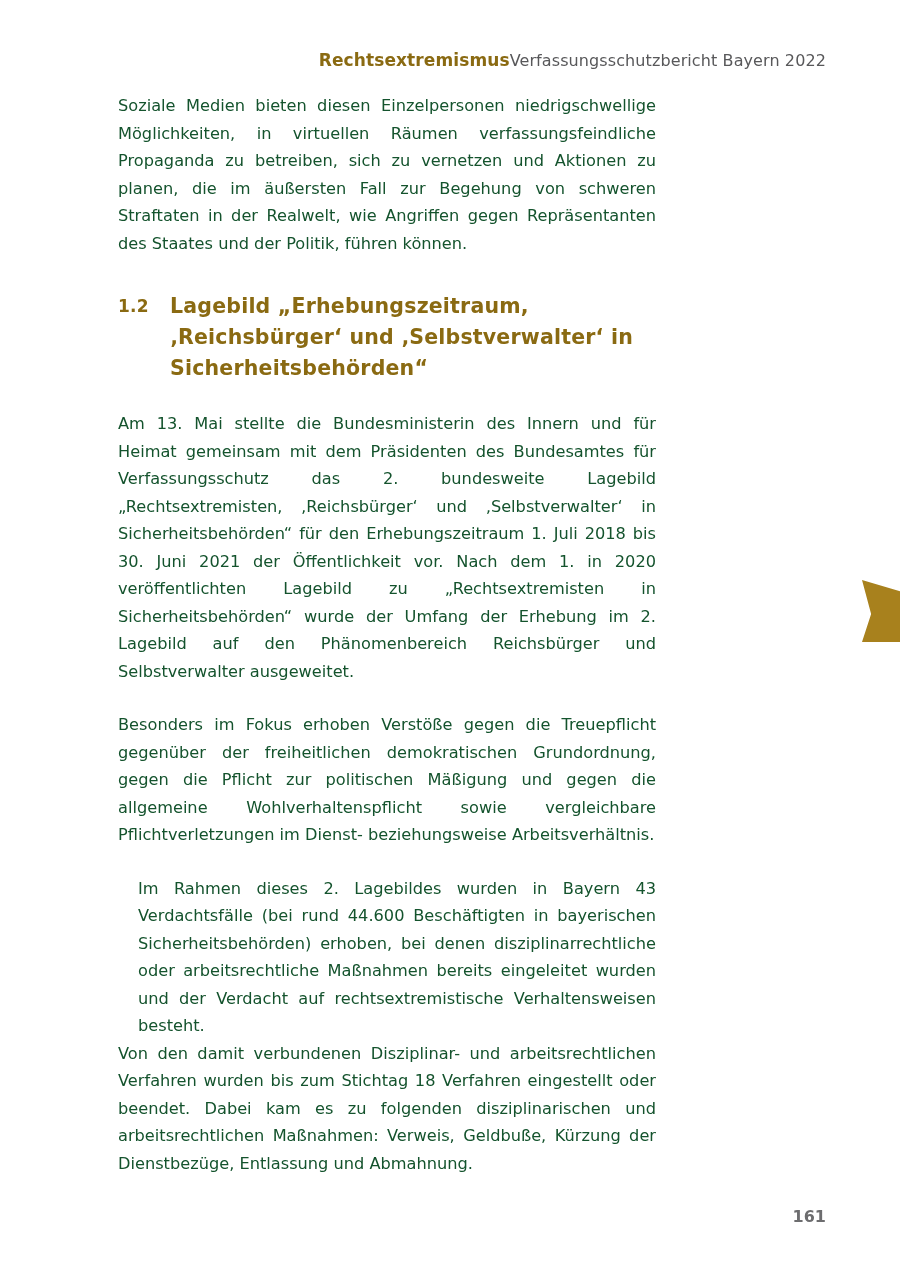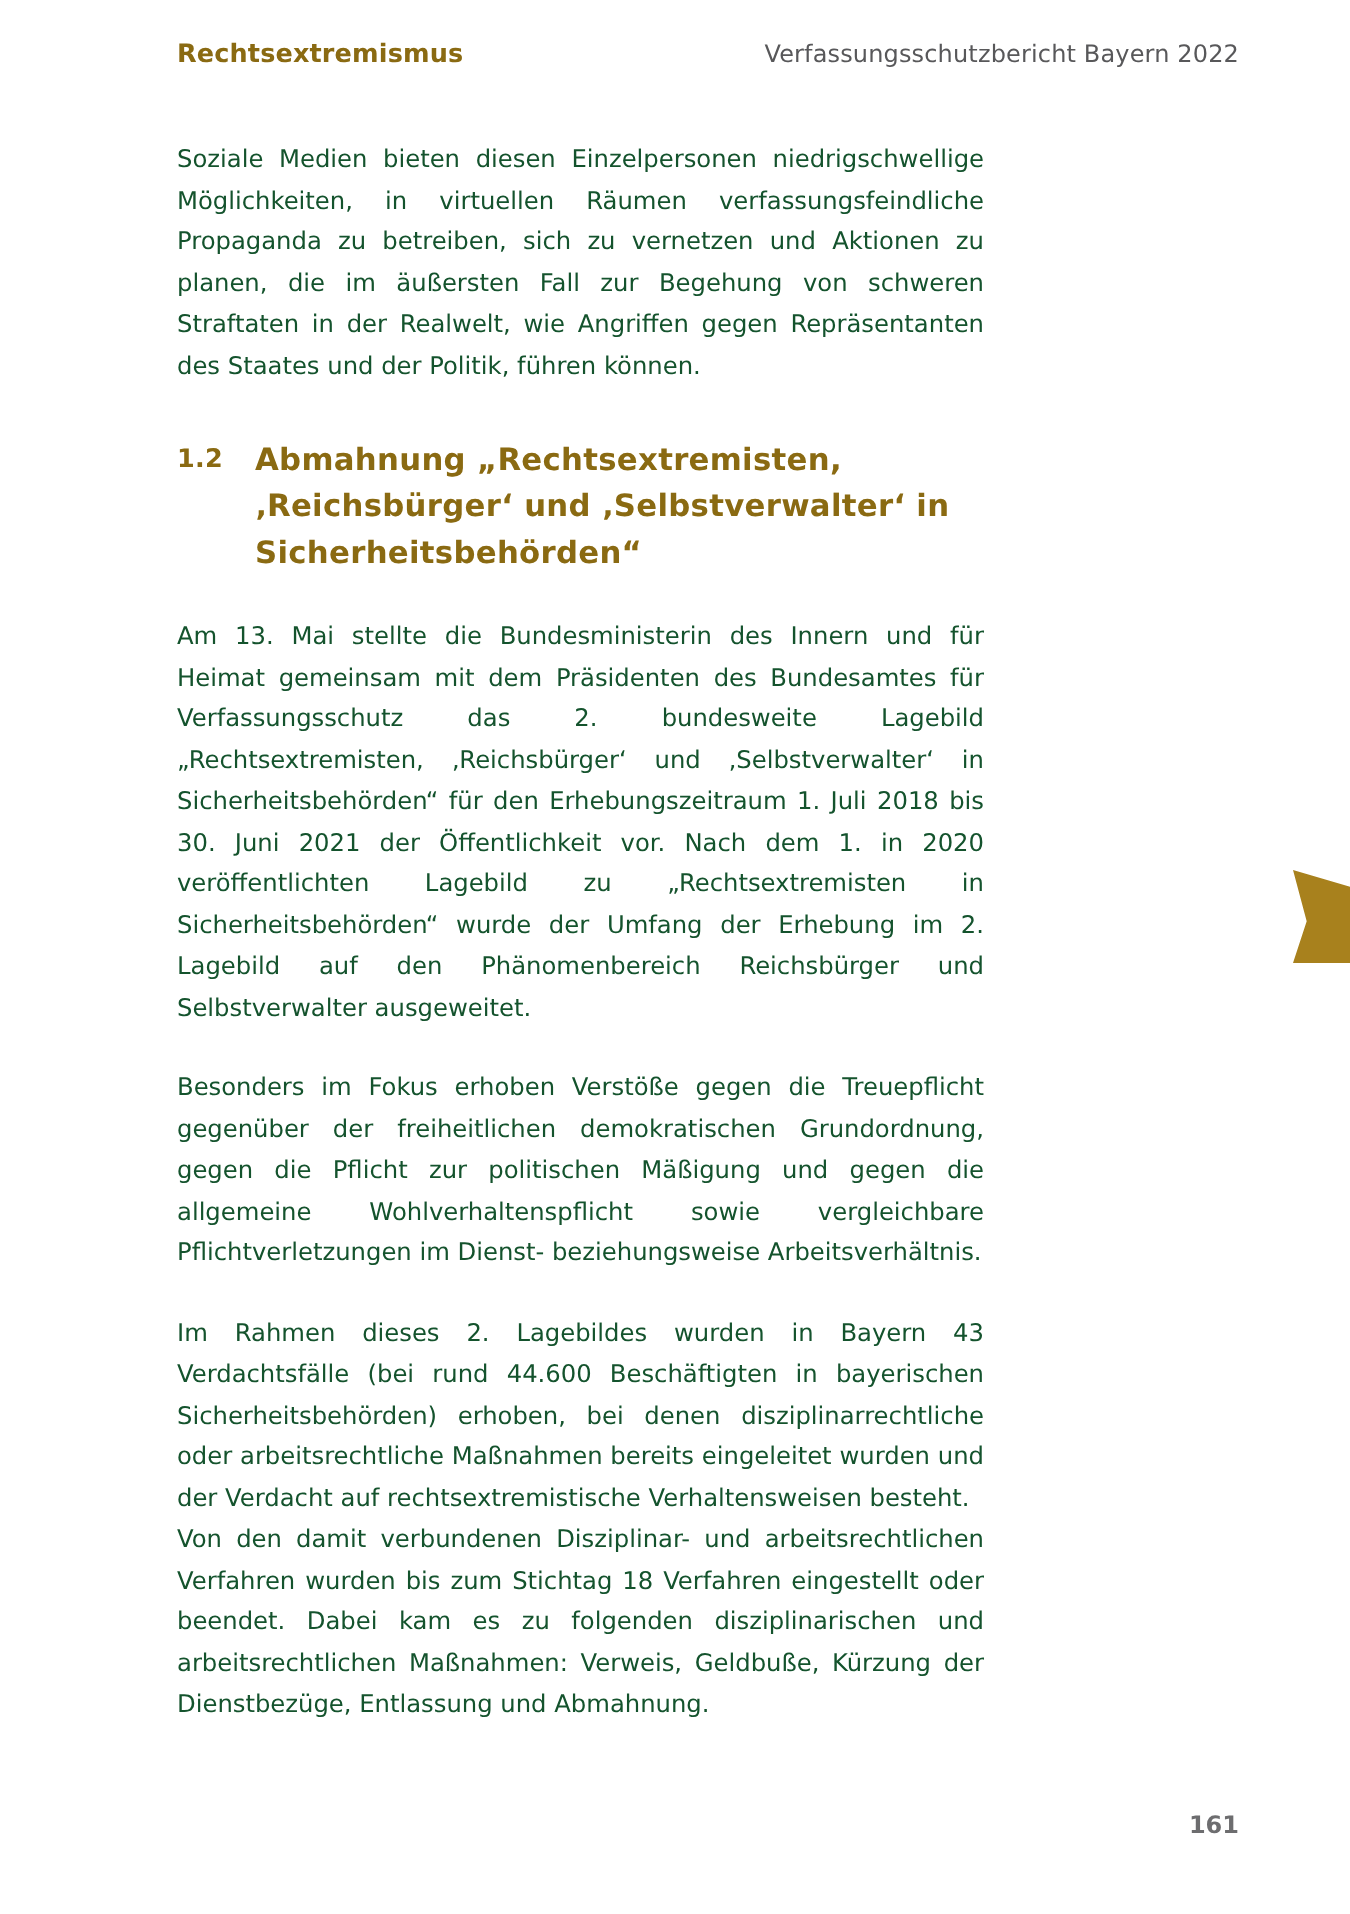--- a/index.html
+++ b/index.html
@@ -26,12 +26,12 @@
   
   .running-head {
     position: absolute;
-    top: 26px;
+    top: 50px;
     left: 118px;
     width: 708px;
     display: flex;
     align-items: baseline;
-    justify-content: space-between;
+    justify-content: flex-end;
   }
   .running-head .chapter {
     font-size: 17px;

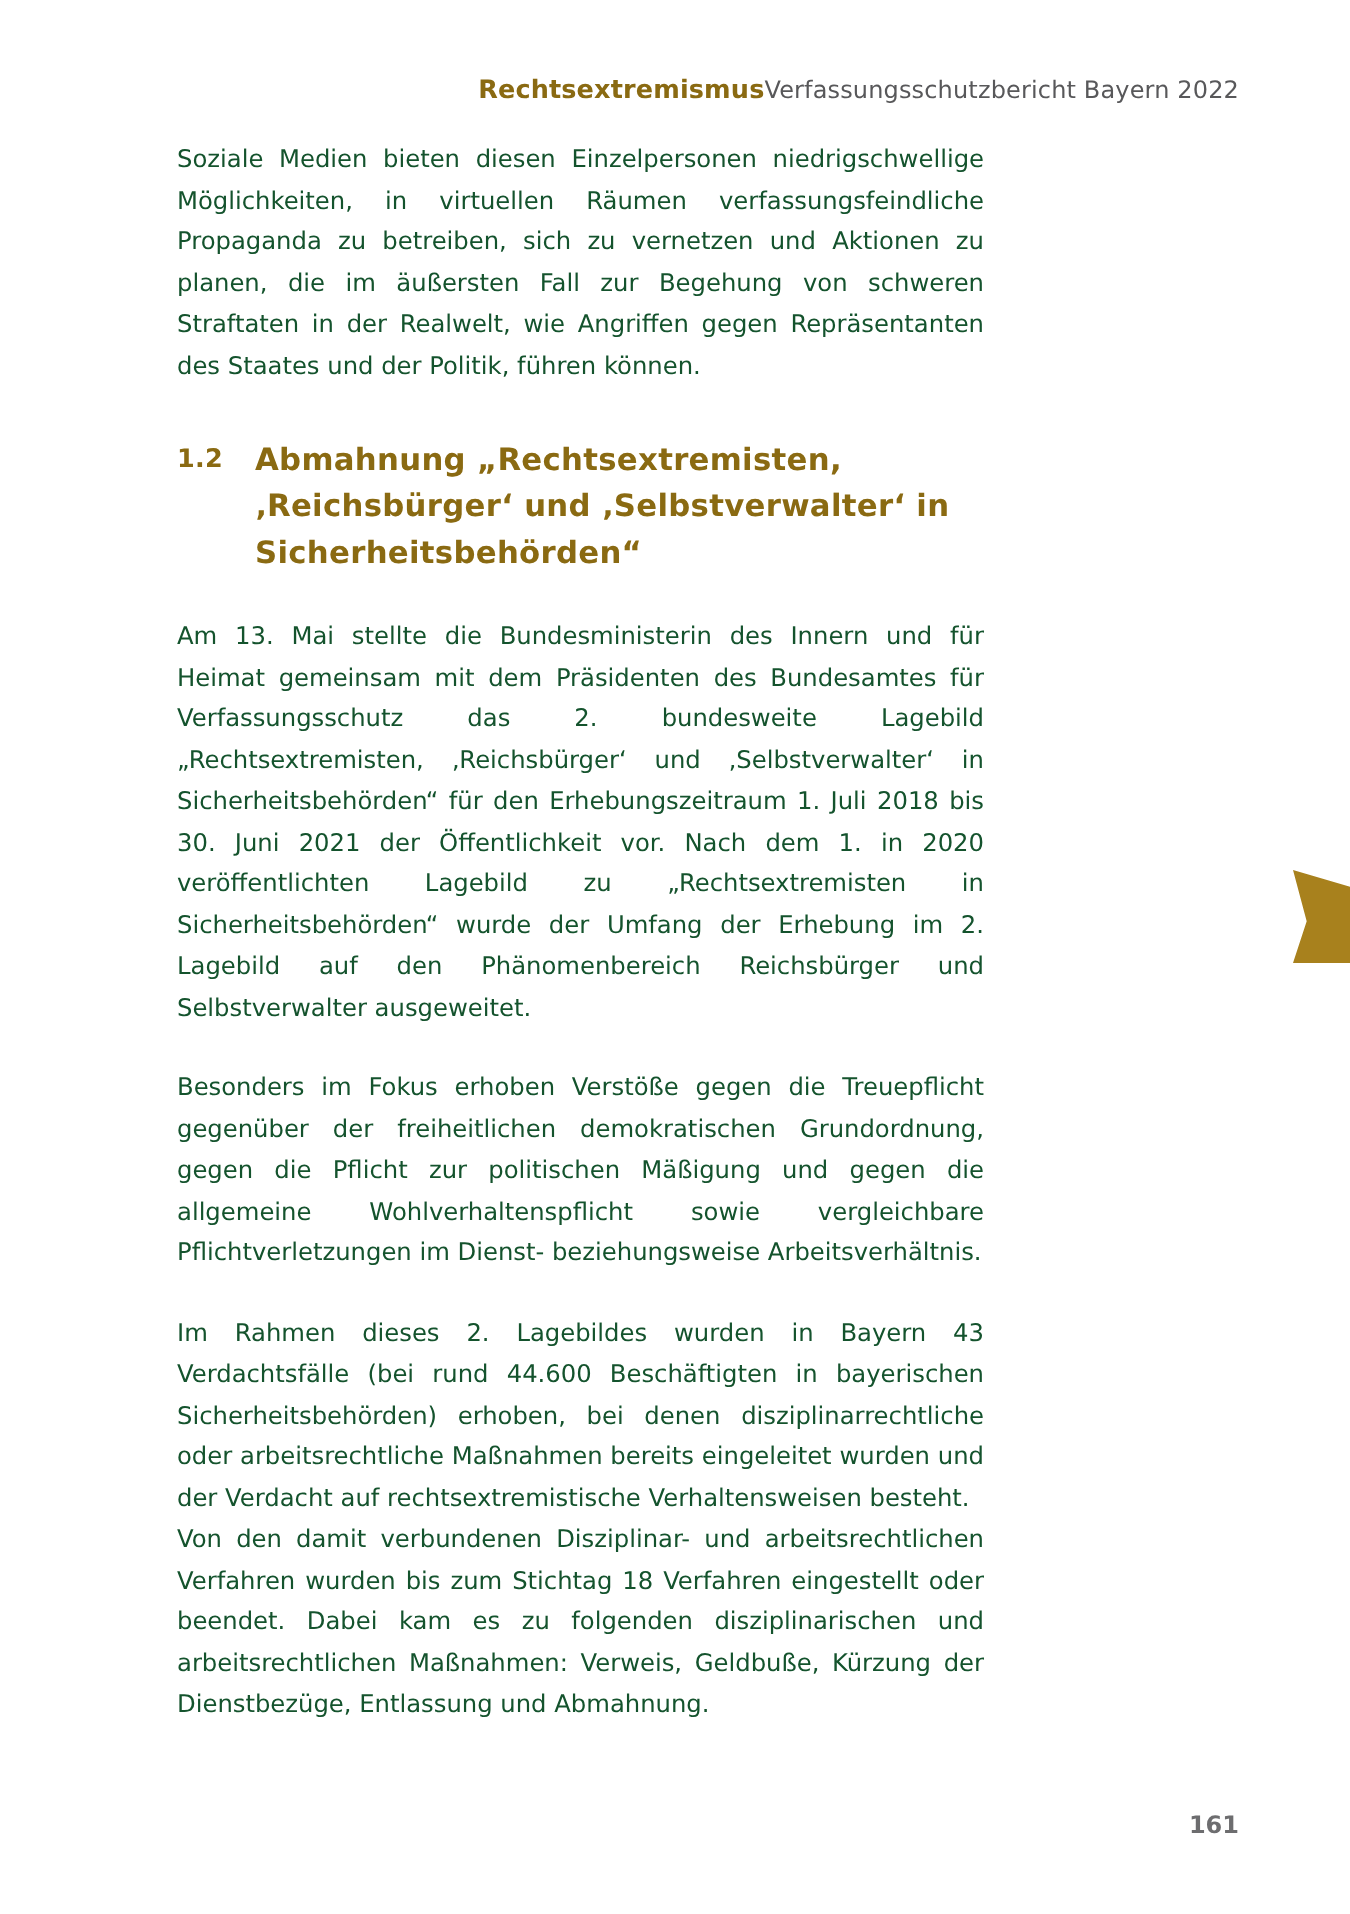--- a/index.html
+++ b/index.html
@@ -132,7 +132,7 @@
 
     <div class="heading">
       <div class="num">1.2</div>
-      <div class="title">Abmahnung „Rechtsextremisten, ‚Reichsbürger‘ und ‚Selbstverwalter‘ in Sicherheitsbehörden“</div>
+      <div class="title">Lagebild „Erhebungszeitraum, ‚Reichsbürger‘ und ‚Selbstverwalter‘ in Sicherheitsbehörden“</div>
     </div>
 
     <p class="body">Am 13. Mai stellte die Bundesministerin des Innern und für Heimat gemeinsam mit dem Präsidenten des Bundesamtes für Verfassungsschutz das 2. bundesweite Lagebild „Rechtsextremisten, ‚Reichsbürger‘ und ‚Selbstverwalter‘ in Sicherheitsbehörden“ für den Erhebungszeitraum 1. Juli 2018 bis 30. Juni 2021 der Öffentlichkeit vor. Nach dem 1. in 2020 veröffentlichten Lagebild zu „Rechtsextremisten in Sicherheitsbehörden“ wurde der Umfang der Erhebung im 2. Lagebild auf den Phänomenbereich Reichsbürger und Selbstverwalter ausgeweitet.</p>

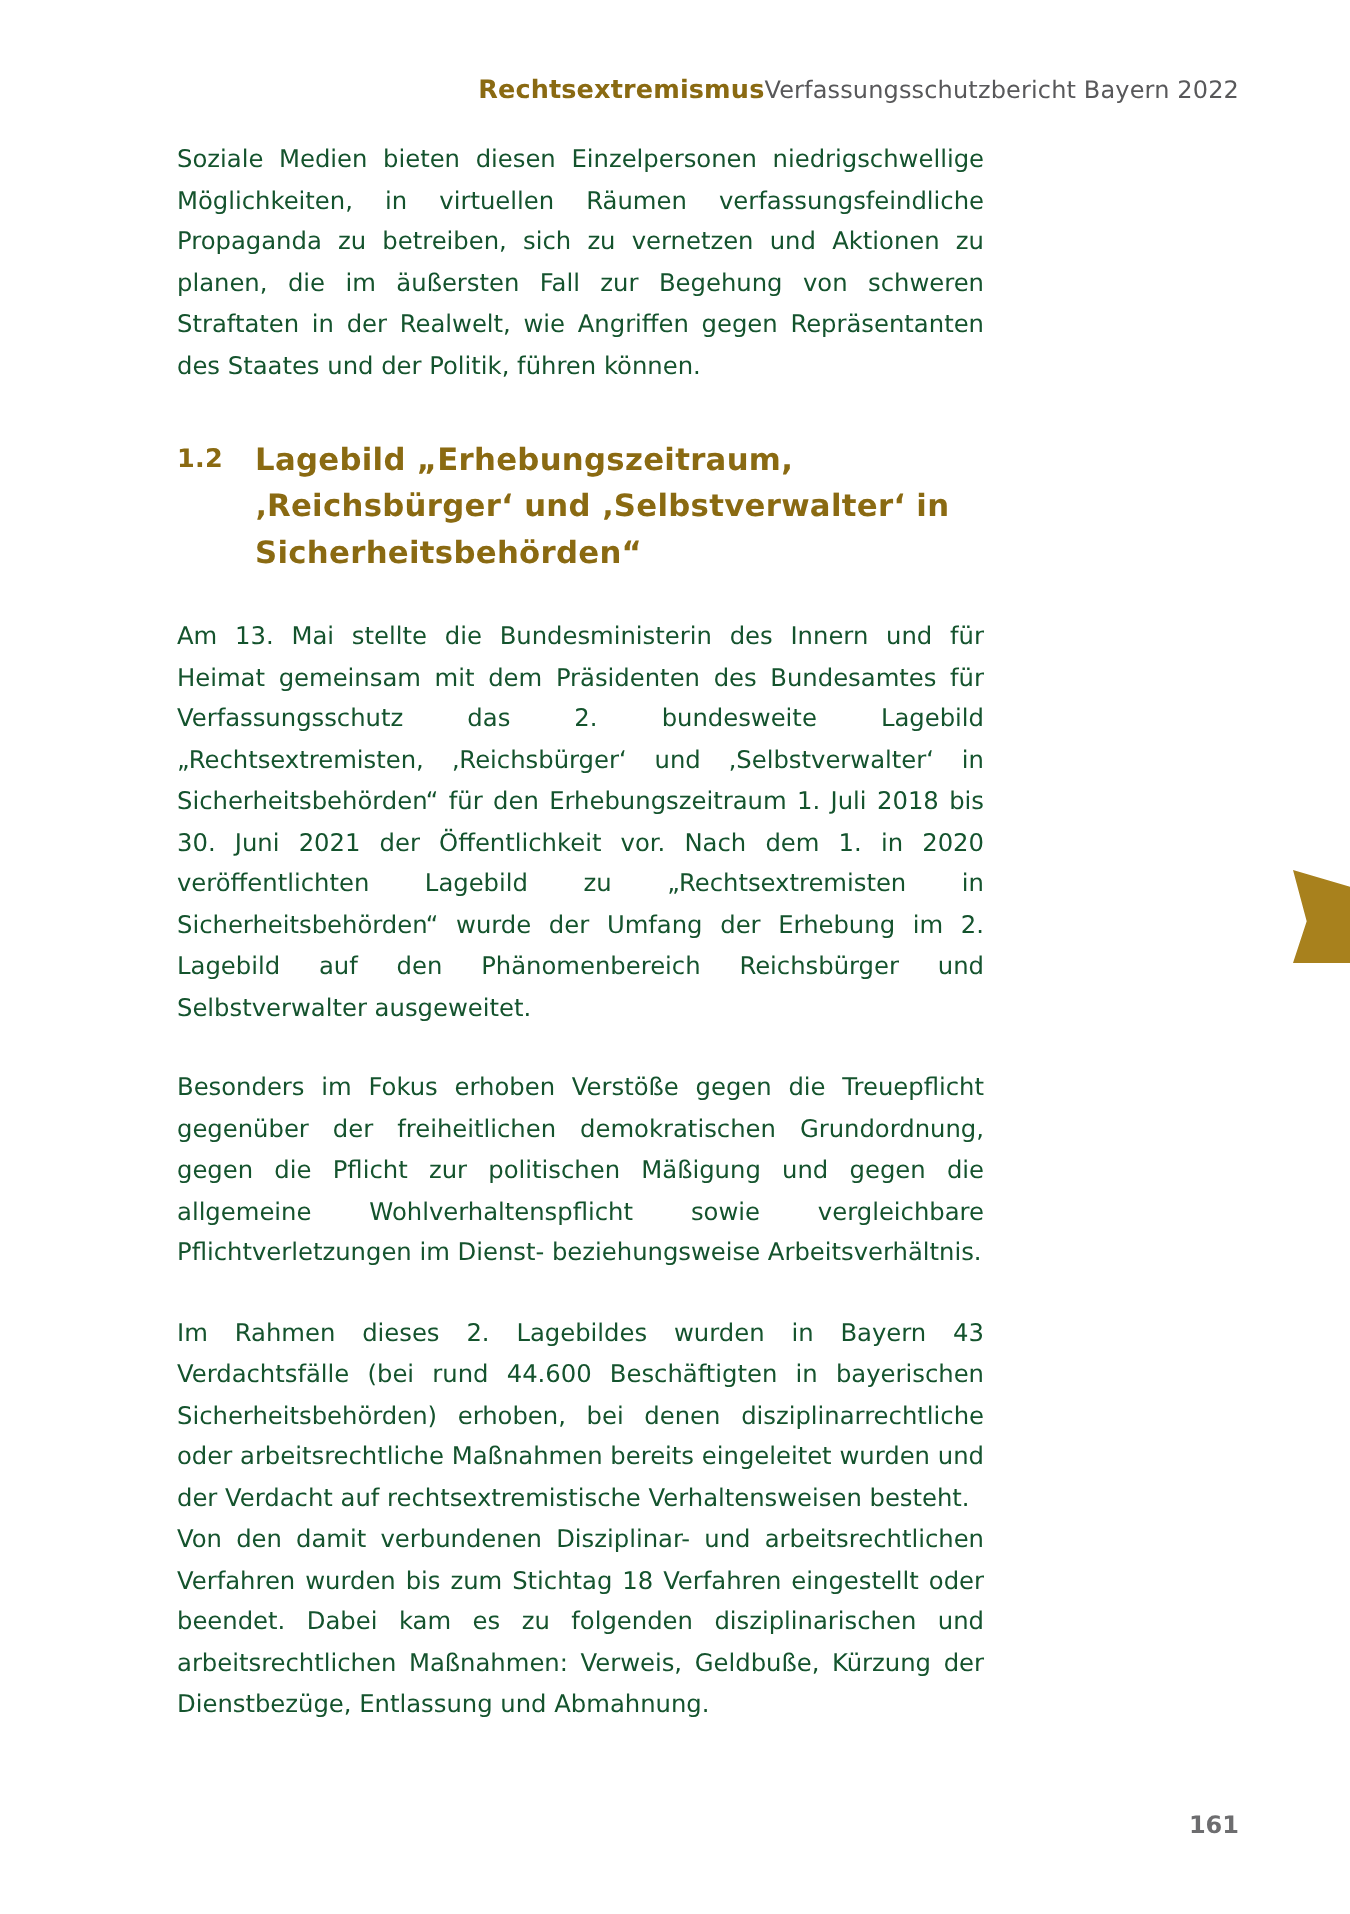--- a/index.html
+++ b/index.html
@@ -64,6 +64,7 @@
   }
   p.body.tight {
     margin-bottom: 0;
+    margin-left: 20px;
   }
 
   

